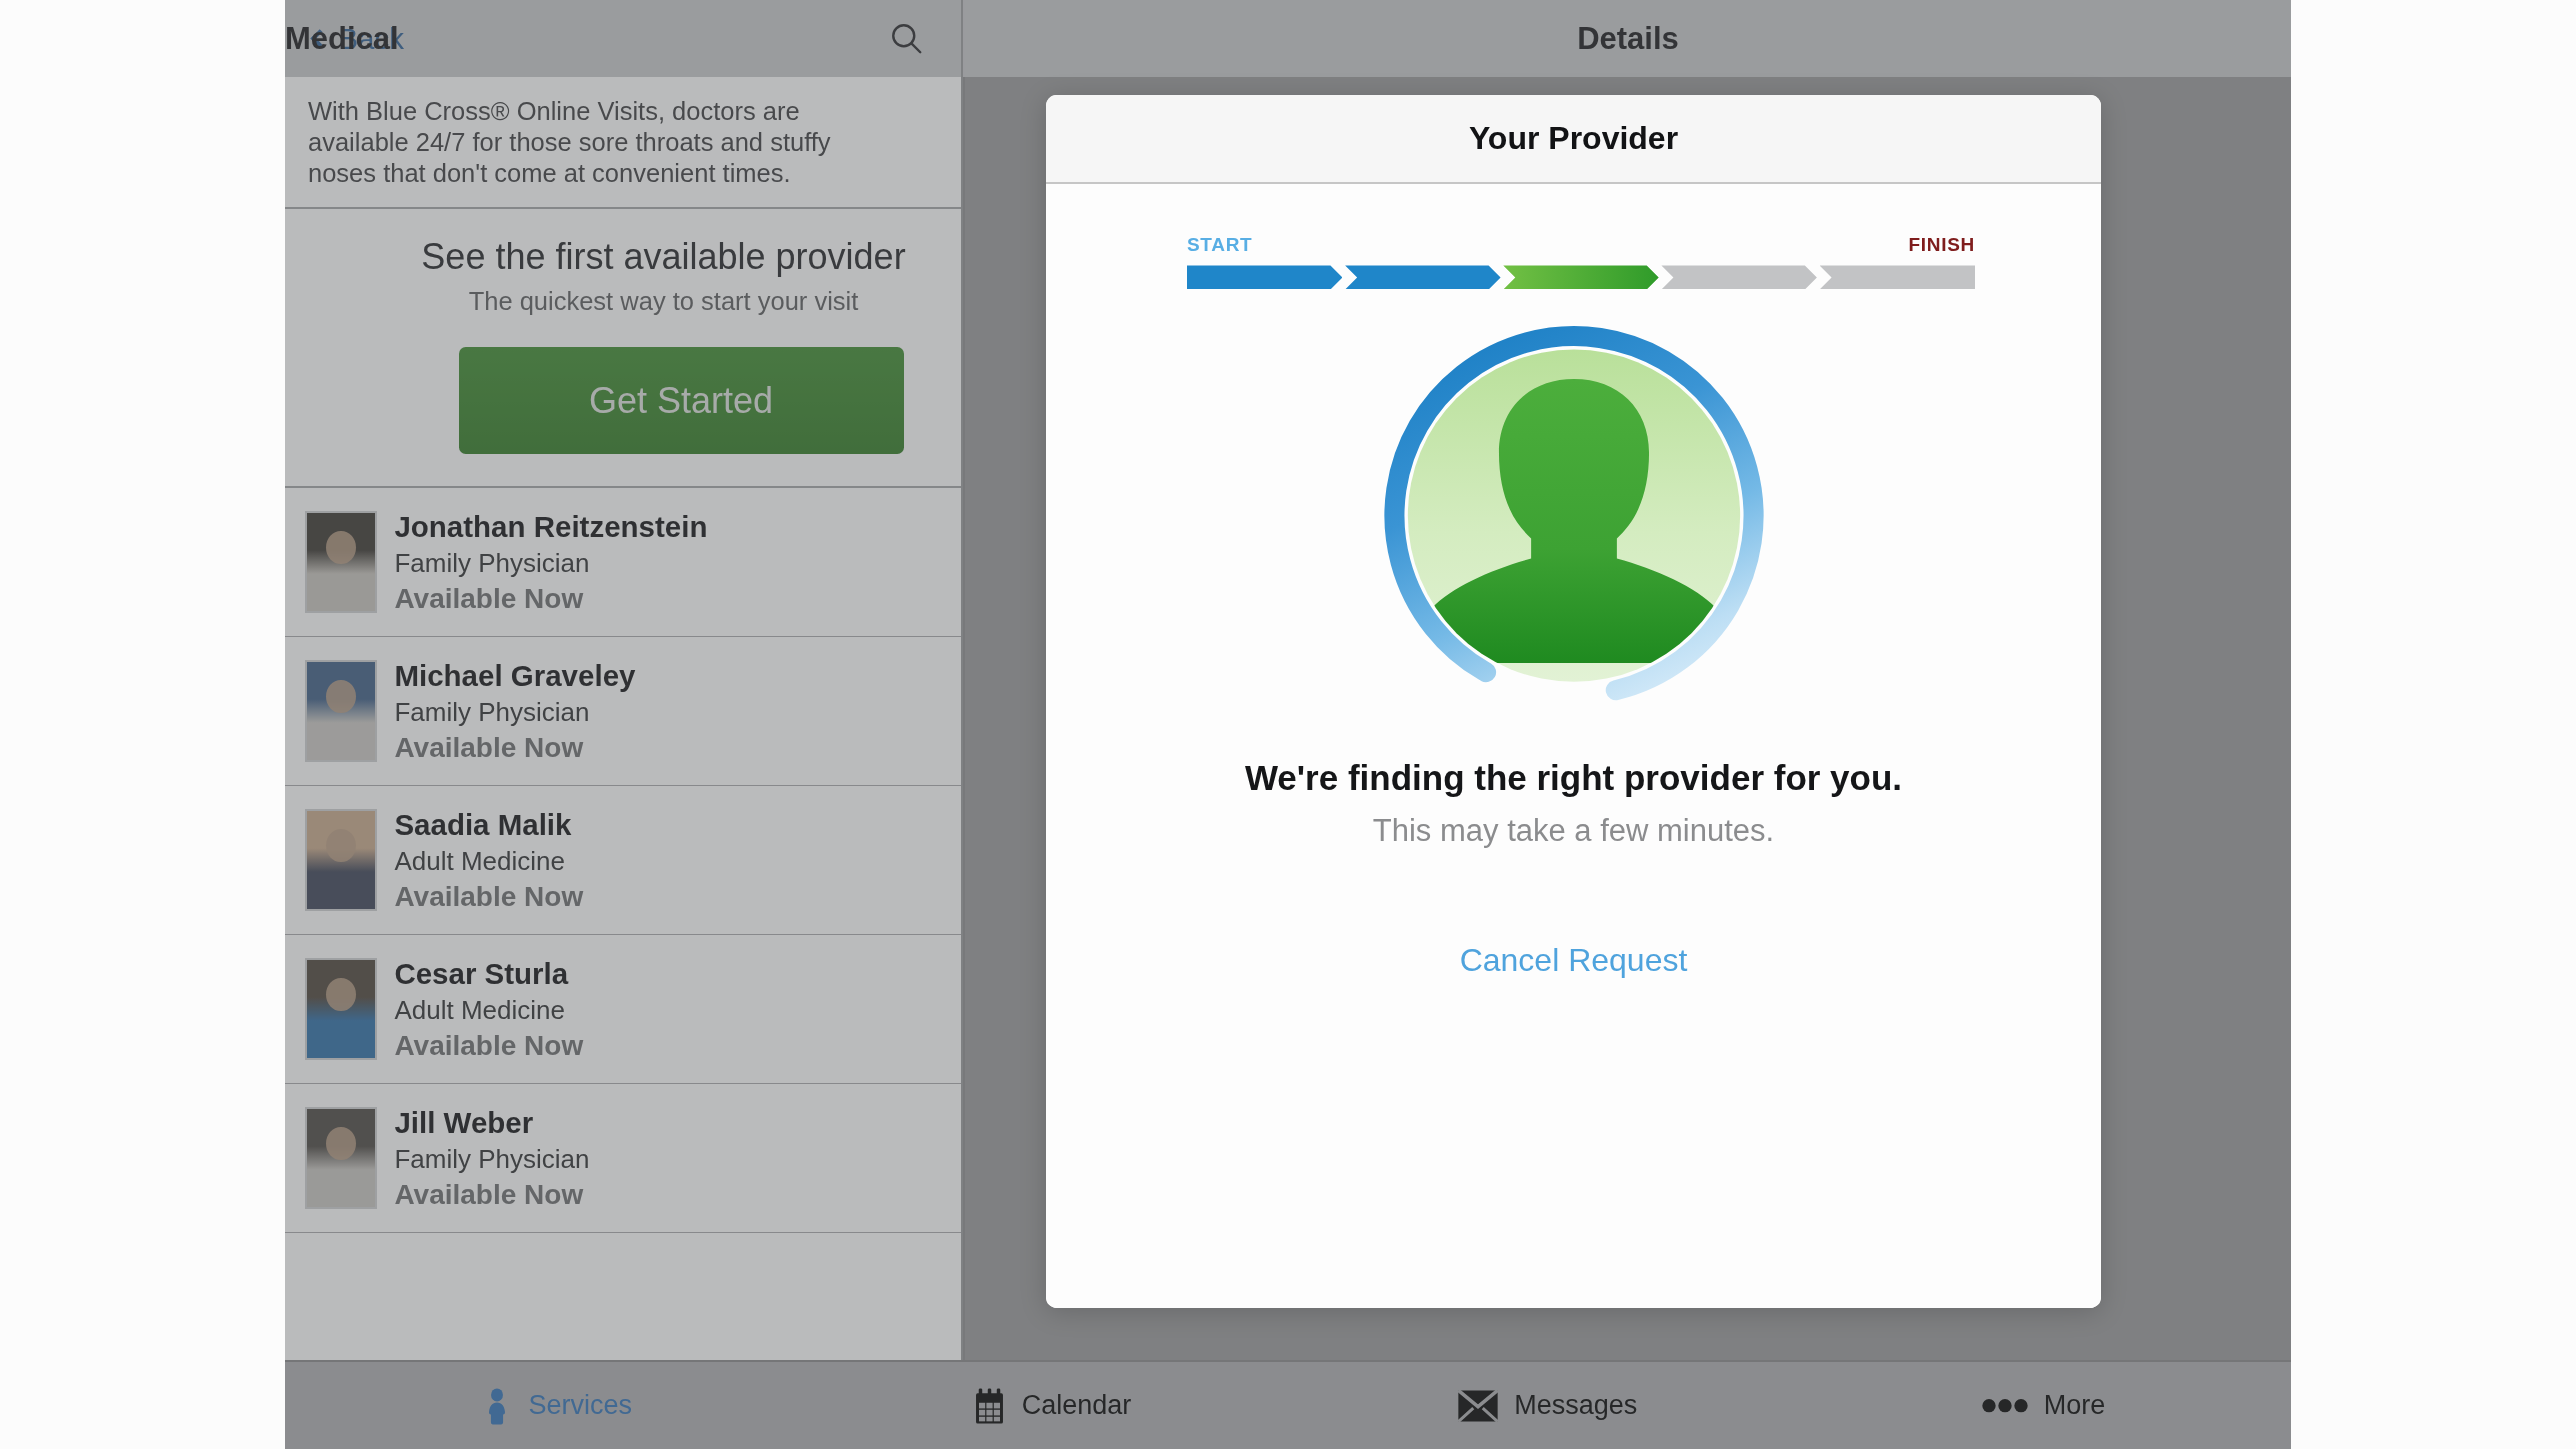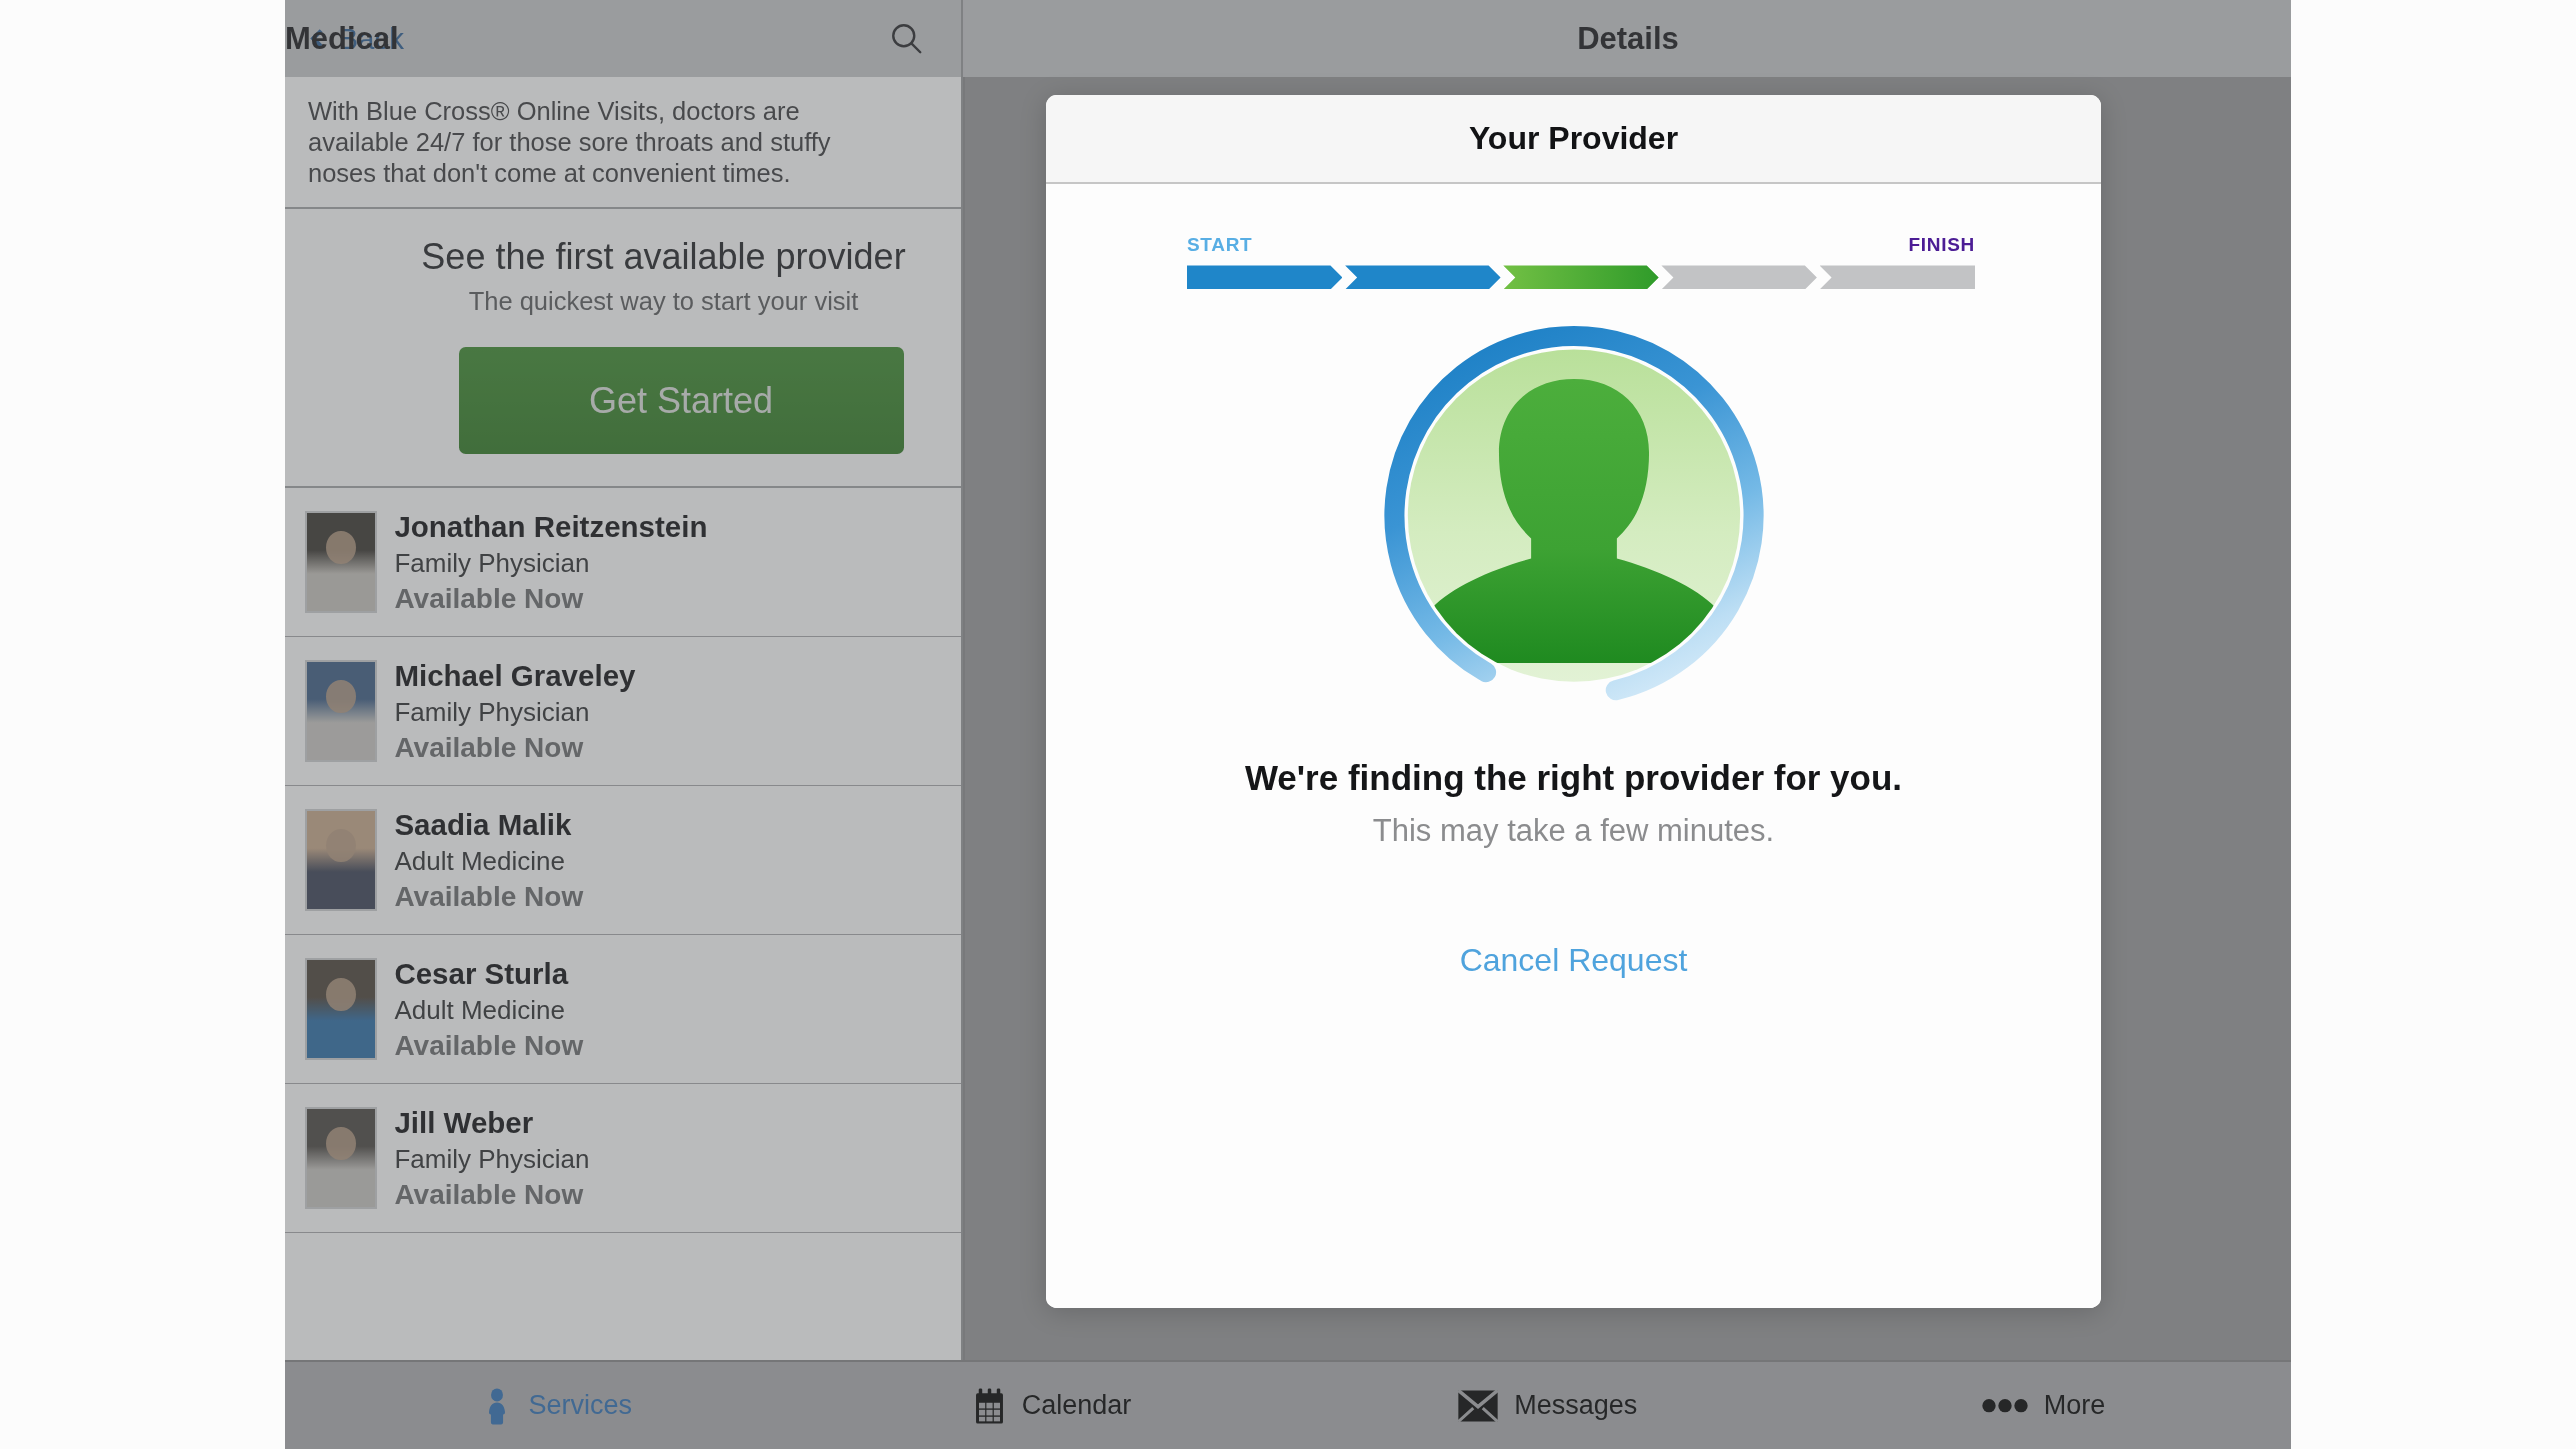--- a/index.html
+++ b/index.html
@@ -256,7 +256,7 @@
     margin-bottom: 9.4px;
   }
   .lbl-start { color: #58aee4; }
-  .lbl-finish { color: #4c1d95; }
+  .lbl-finish { color: #7f1d1d; }
   .progress-bar {
     display: flex;
     height: 24px;

